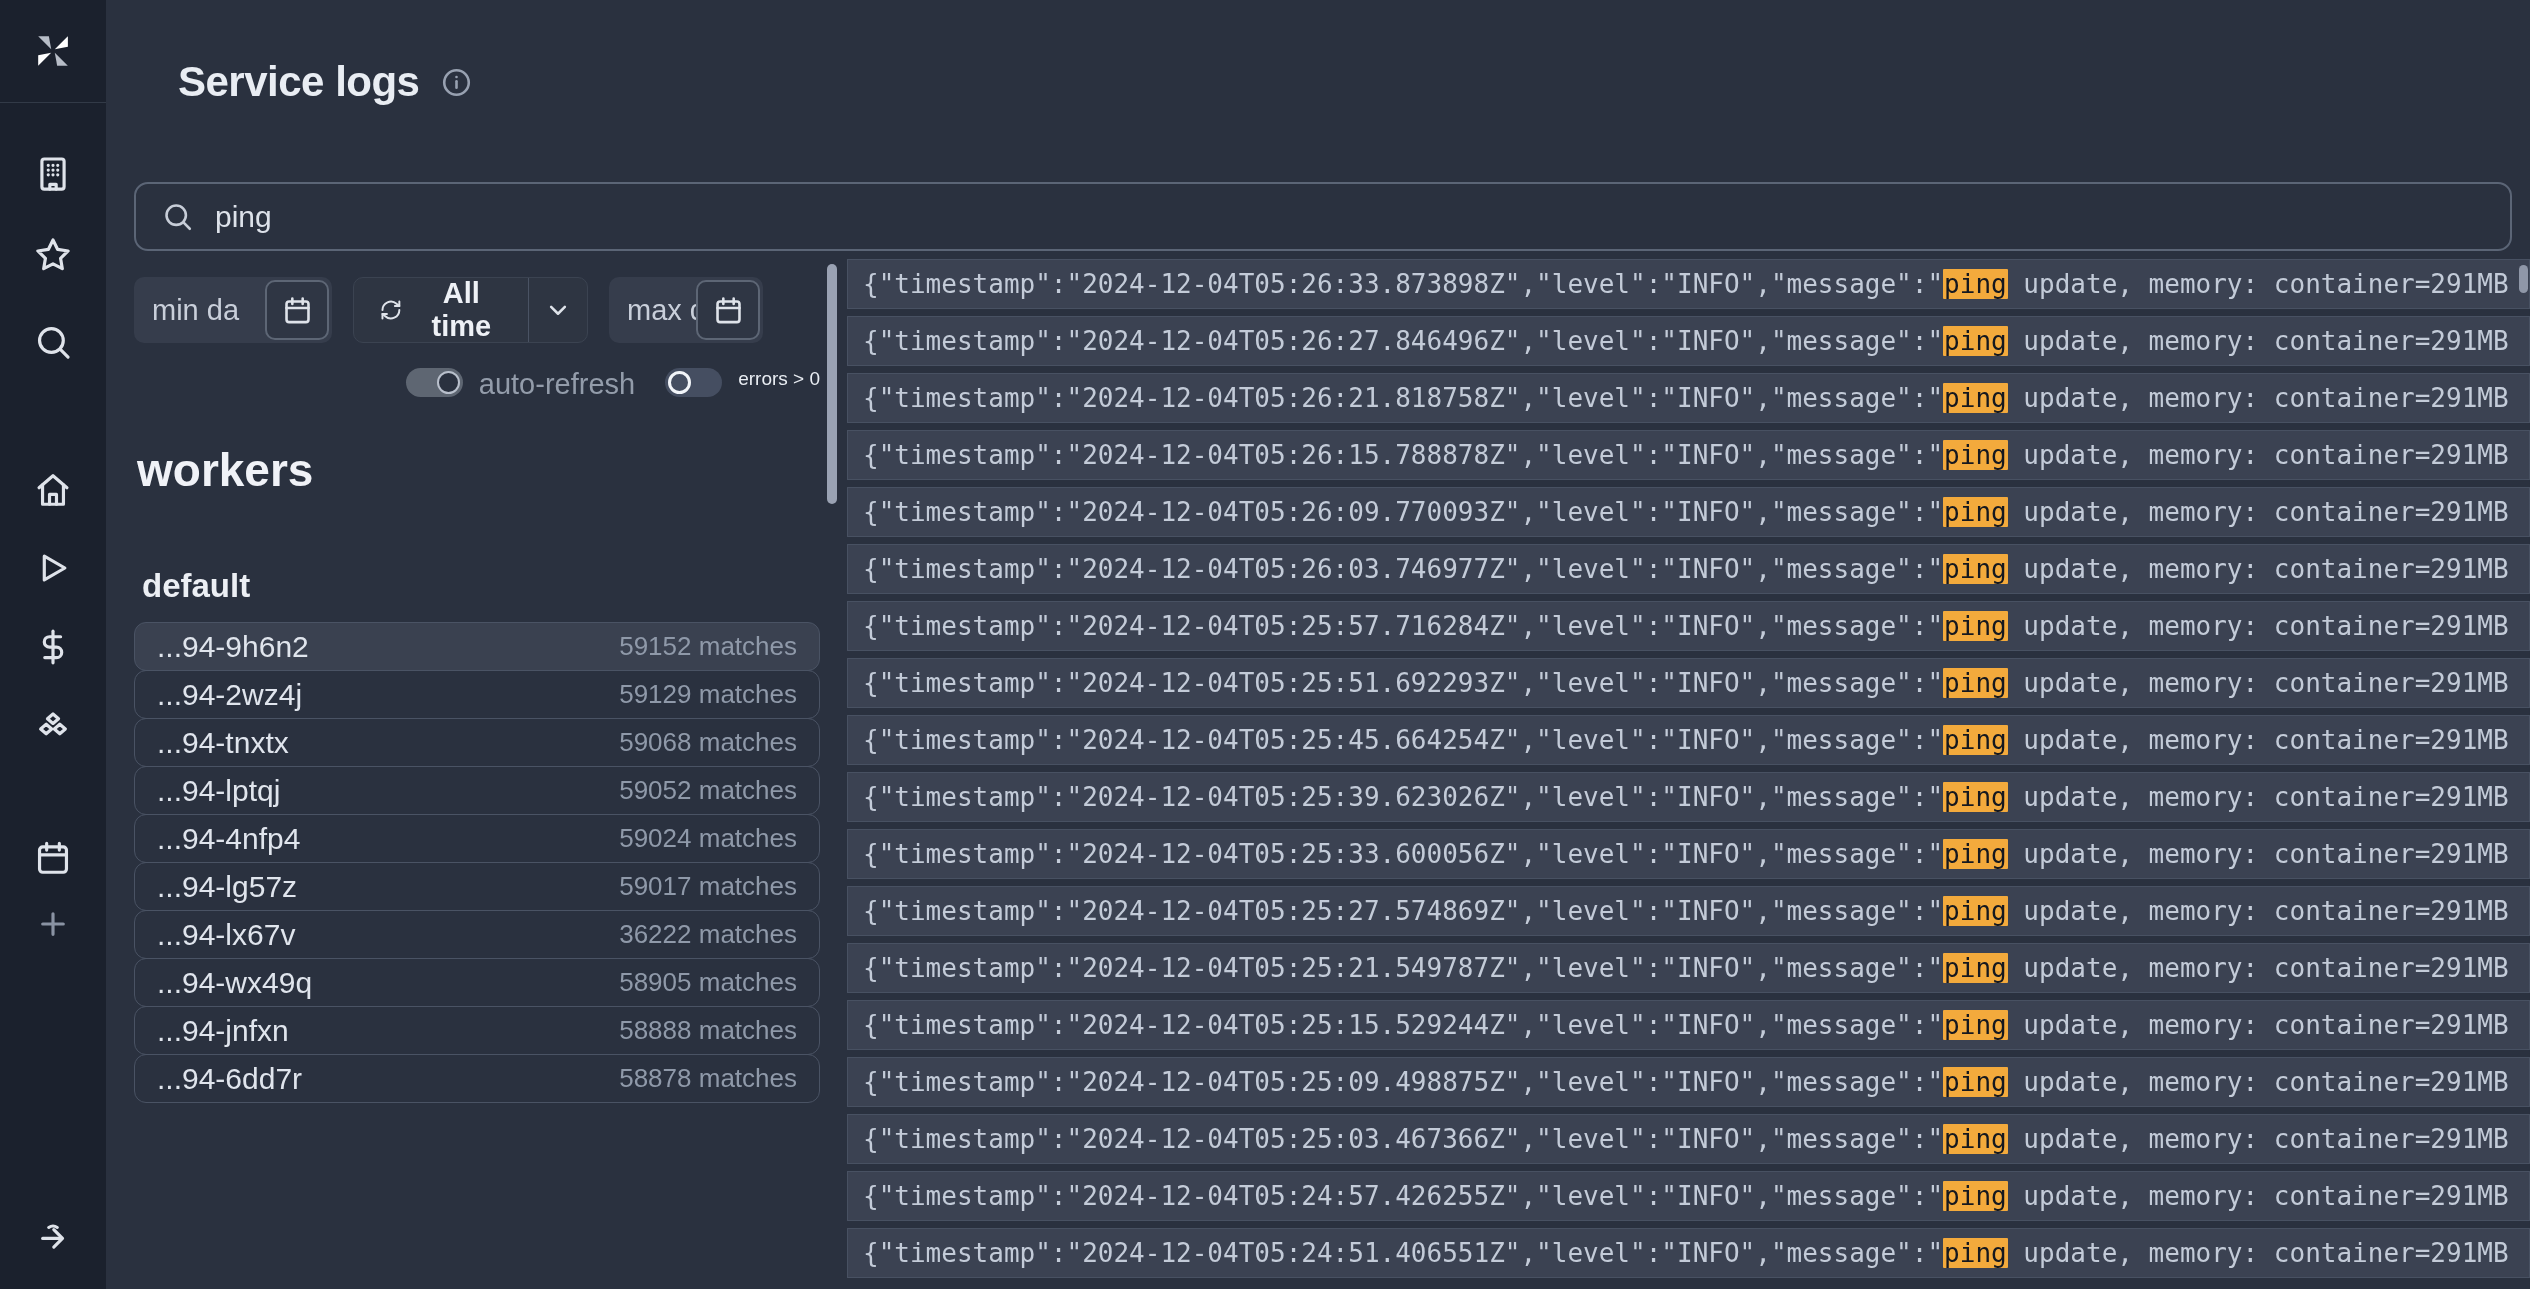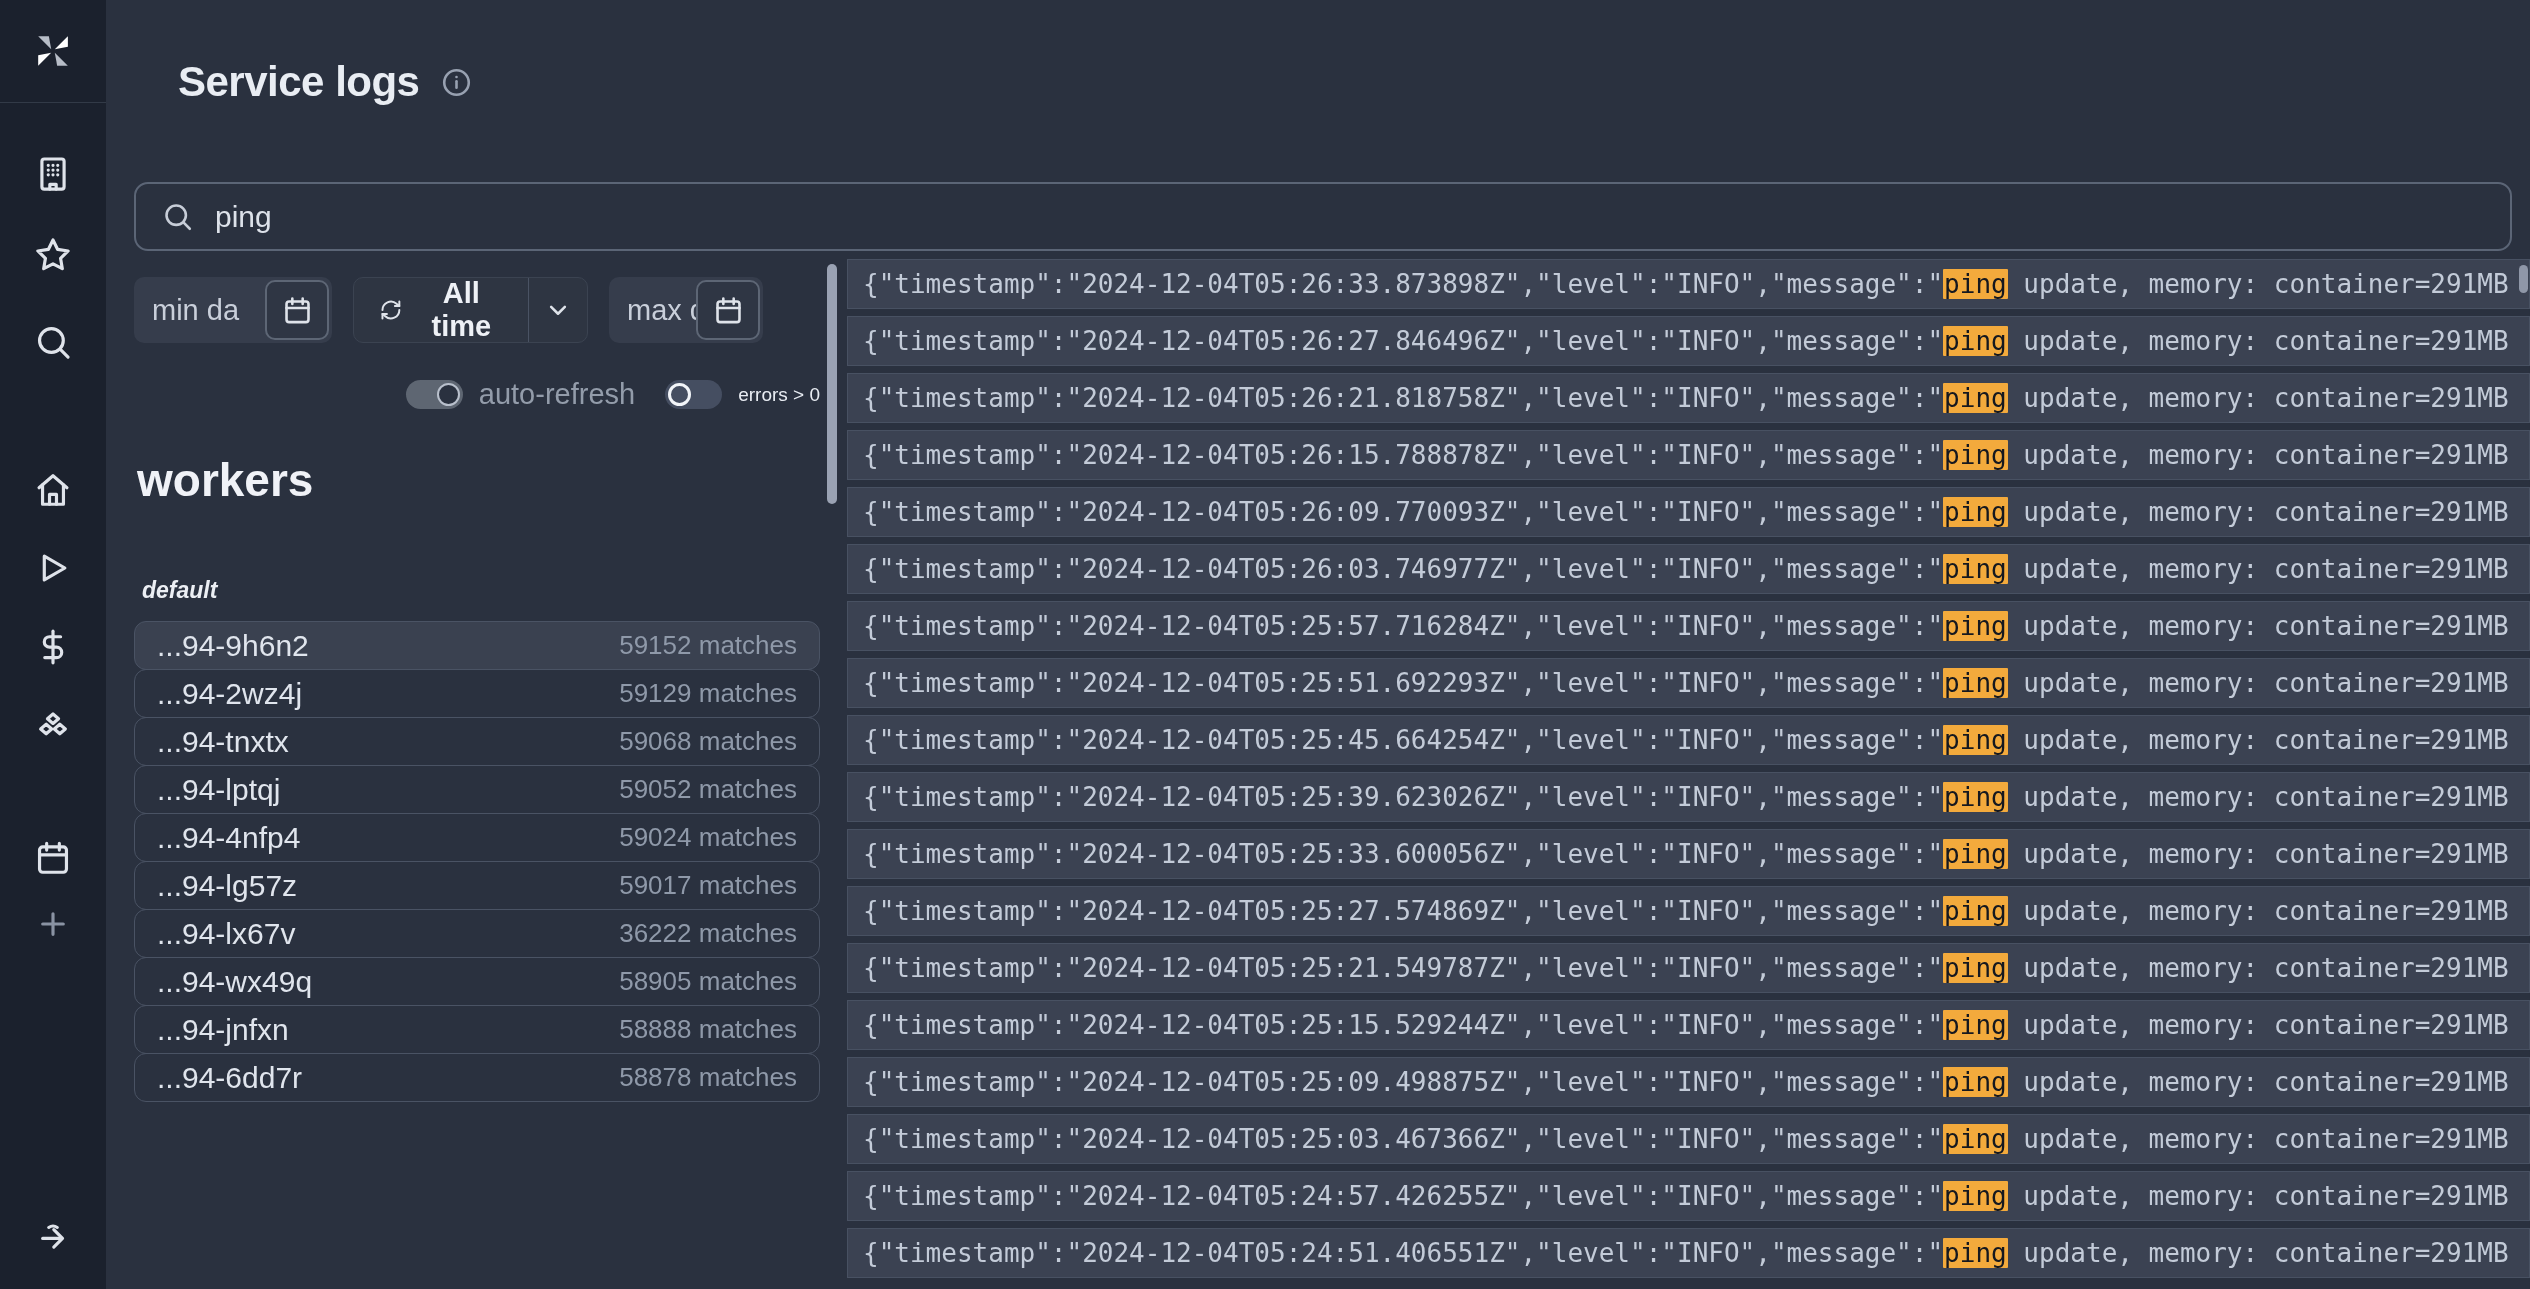--- a/index.html
+++ b/index.html
@@ -64,7 +64,7 @@
   .range-caret { width:72px; border:none; border-left:1px solid #4a5364; background:none; display:flex; align-items:center; justify-content:center; cursor:pointer; }
   .range-caret svg { width:30px; height:30px; }
 
-  .toggle-row { margin-top:35px; display:flex; justify-content:flex-end; align-items:center; gap:16px; }
+  .toggle-row { margin-top:25px; display:flex; justify-content:flex-end; align-items:flex-start; gap:16px; }
   .toggle { width:57px; height:29px; border-radius:15px; position:relative; border:none; cursor:pointer; flex-shrink:0; }
   .toggle .knob { position:absolute; top:3px; width:23px; height:23px; border-radius:50%; }
   .toggle-auto { background:#5e6672; }

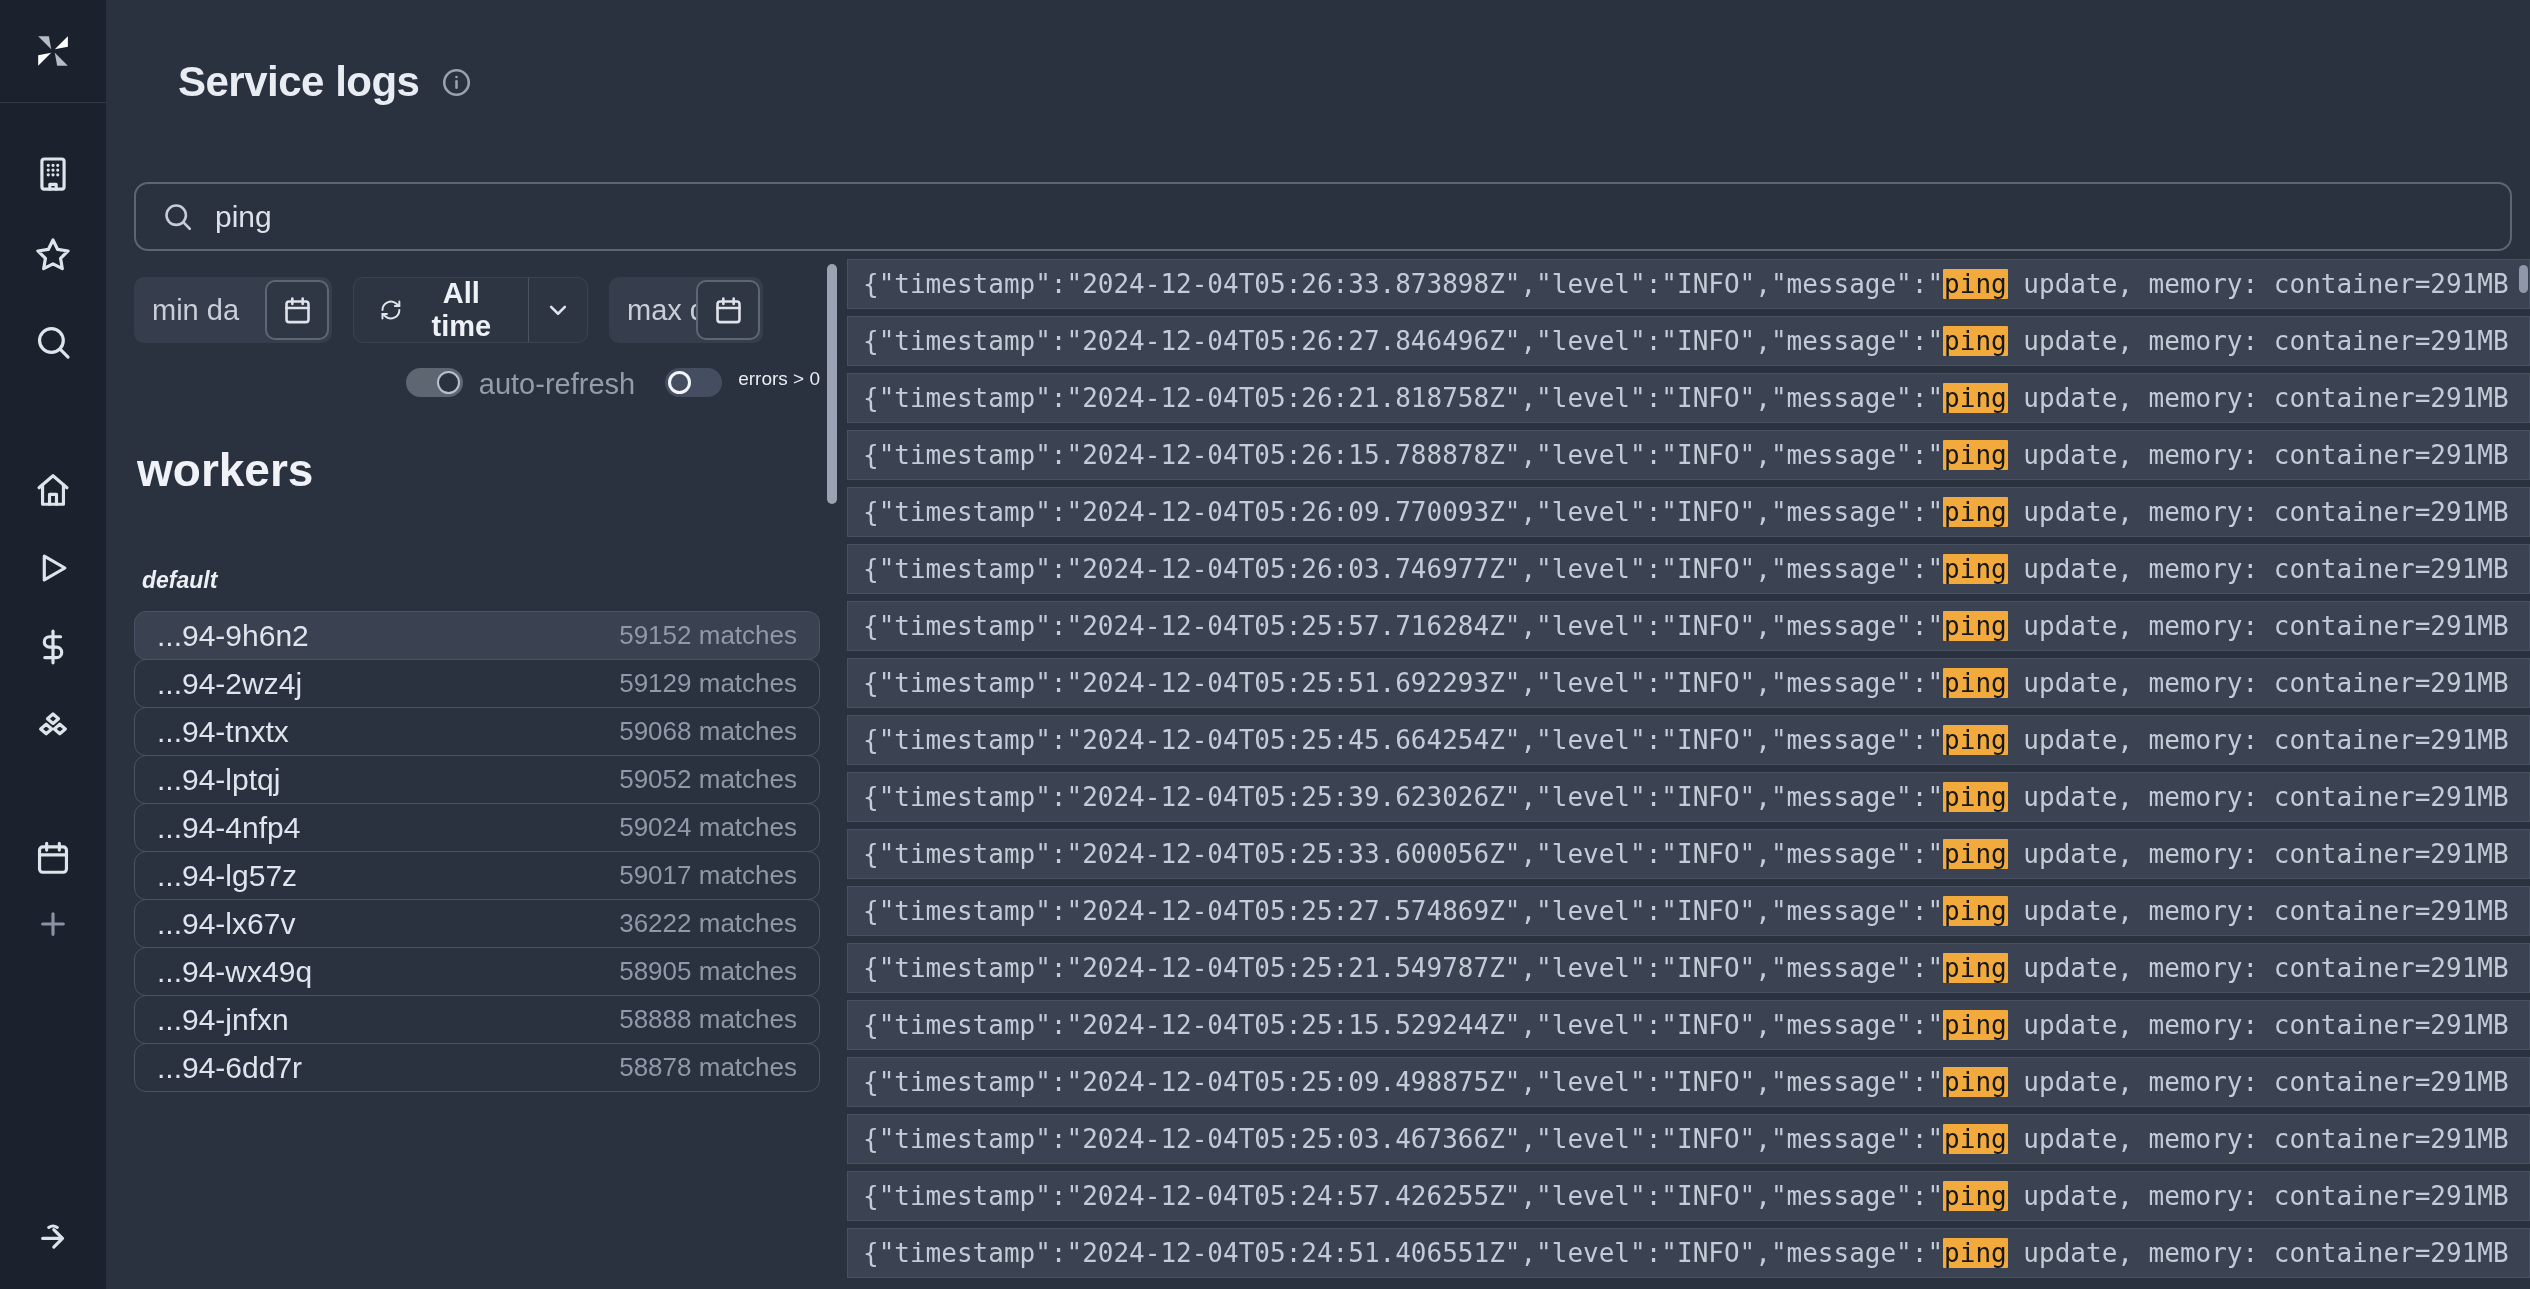--- a/index.html
+++ b/index.html
@@ -75,7 +75,7 @@
   .toggle-label-light { font-size:19px; color:#e9edf3; }
 
   .workers-heading { margin:42px 0 0 3px; font-size:46px; font-weight:800; color:#f0f2f7; }
-  .group-heading { margin:70px 0 0 8px; font-size:23px; font-weight:700; color:#eceff4;font-style:italic; }
+  .group-heading { margin:70px 0 0 8px; font-size:33px; font-weight:700; color:#eceff4; }
 
   .worker-list { margin-top:18px; }
   .worker-item { height:49px; border:1px solid #4a5364; border-radius:12px; margin-top:-1px;

